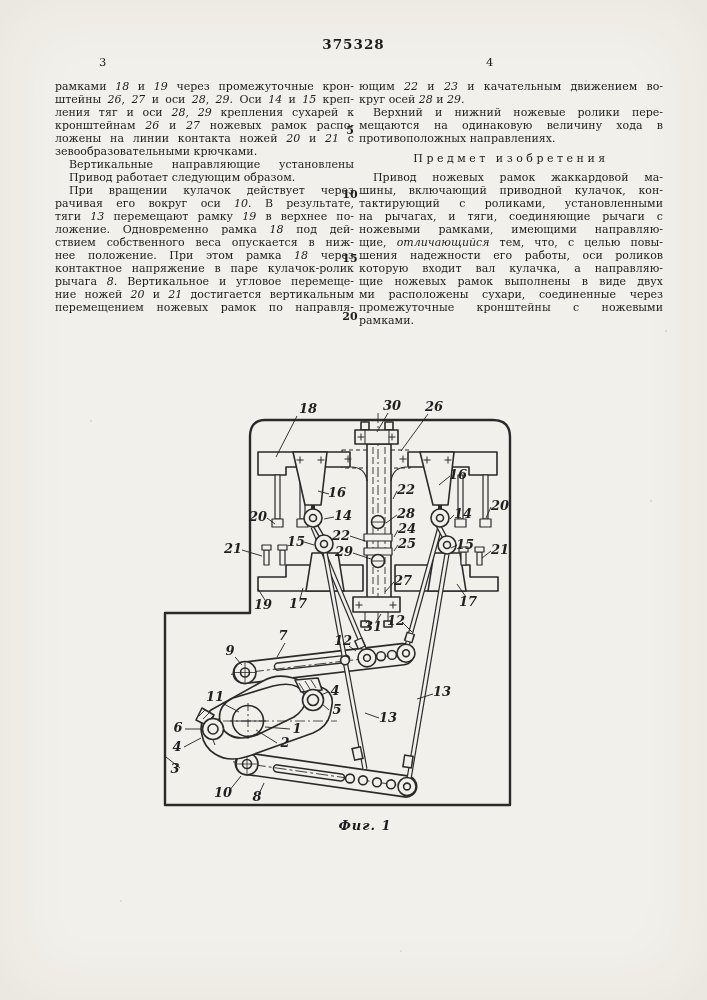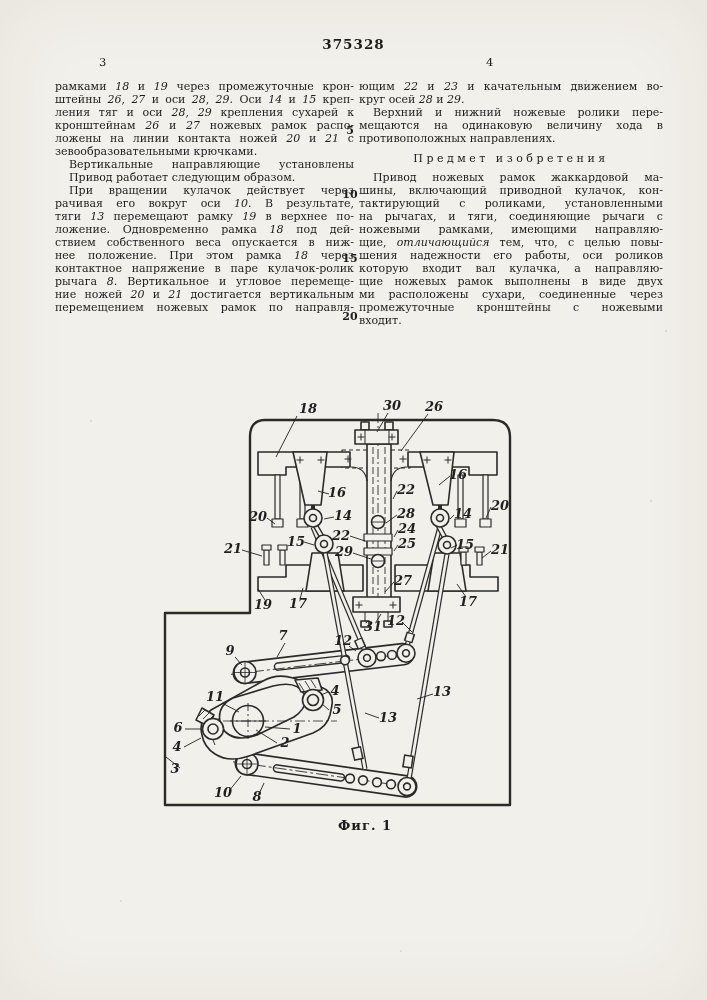--- a/index.html
+++ b/index.html
@@ -95,7 +95,7 @@
       <div class="tl">щие ножевых рамок выполнены в виде двух</div>
       <div class="tl">ми расположены сухари, соединенные через</div>
       <div class="tl">промежуточные кронштейны с ножевыми</div>
-      <div class="tl last">входит.</div>
+      <div class="tl last">рамками.</div>
     </div>
   <div class="gutter" id="gutter">
       <span>5</span>

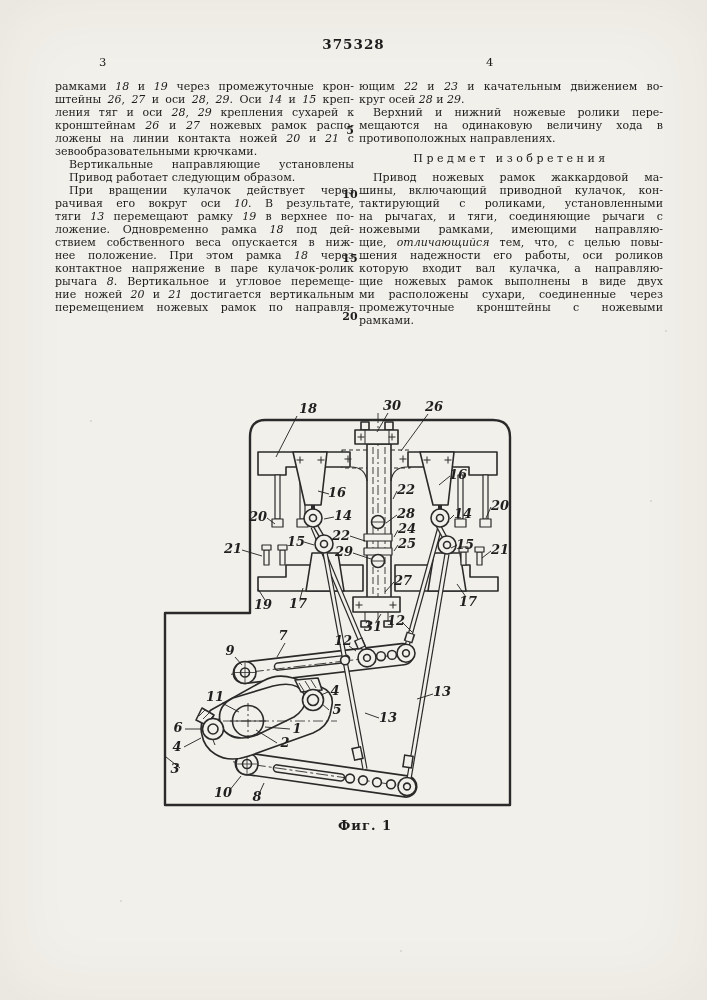--- a/index.html
+++ b/index.html
@@ -39,7 +39,7 @@
   .figure-wrap{position:absolute;left:145px;top:395px;width:430px;height:430px;}
   .figure-caption{
     position:absolute;top:818px;left:303px;width:124px;text-align:center;
-    font-weight:600;font-size:13px;letter-spacing:1px;
+    font-style:italic;font-weight:600;font-size:13px;letter-spacing:1px;
   }
   #fig-labels text{
     font-family:"DejaVu Serif","Liberation Serif",serif;

